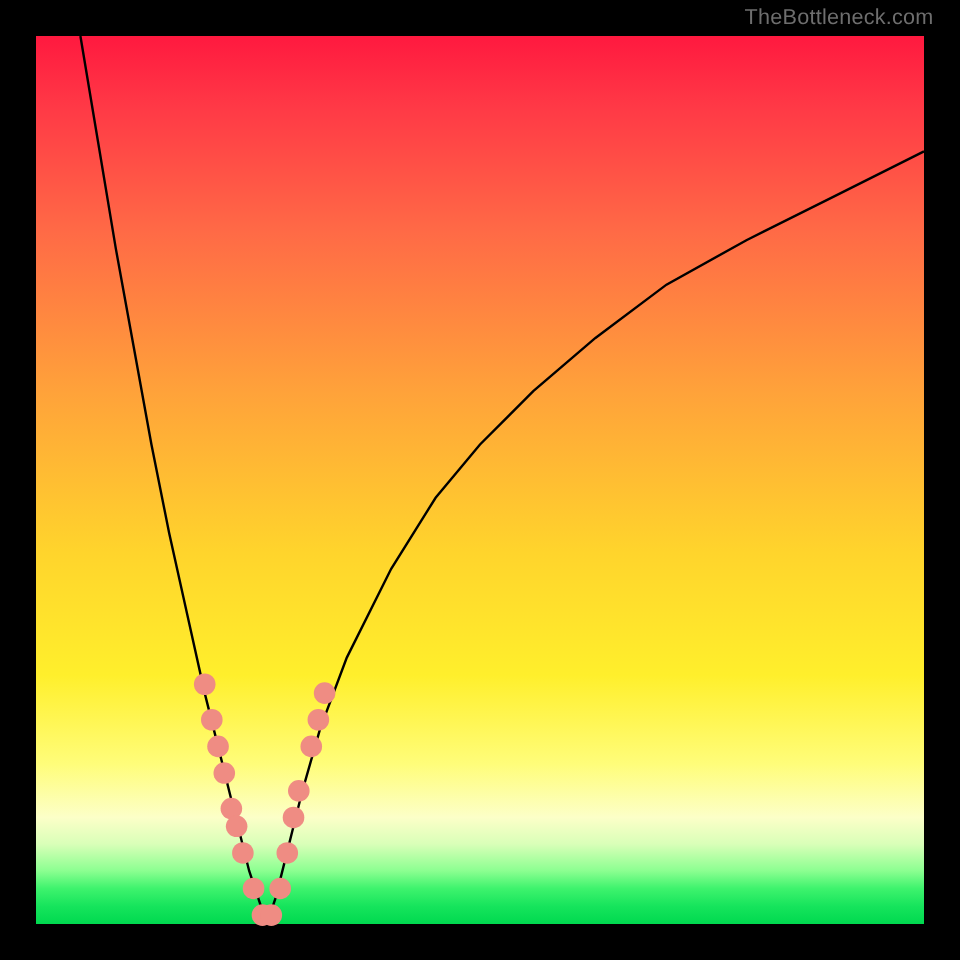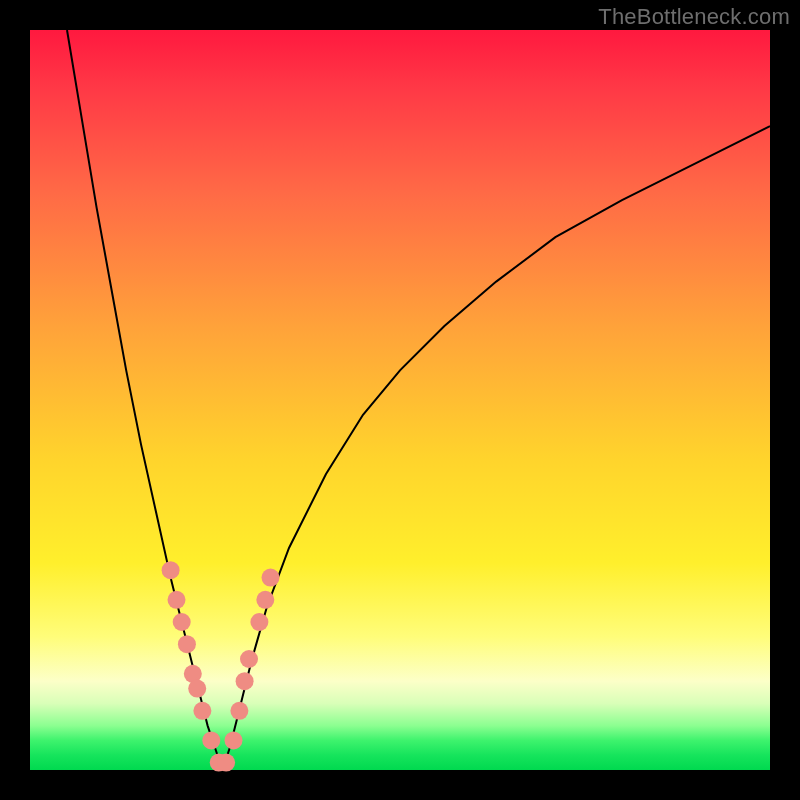--- a/index.html
+++ b/index.html
@@ -36,9 +36,9 @@
   .watermark {
     position: absolute;
     top: 4px;
-    right: 10px;
+    right: 22px;
     color: #6e6e6e;
-    font-size: 22px;
+    font-size: 18px;
     font-weight: 500;
     letter-spacing: 0.2px;
     z-index: 10;

